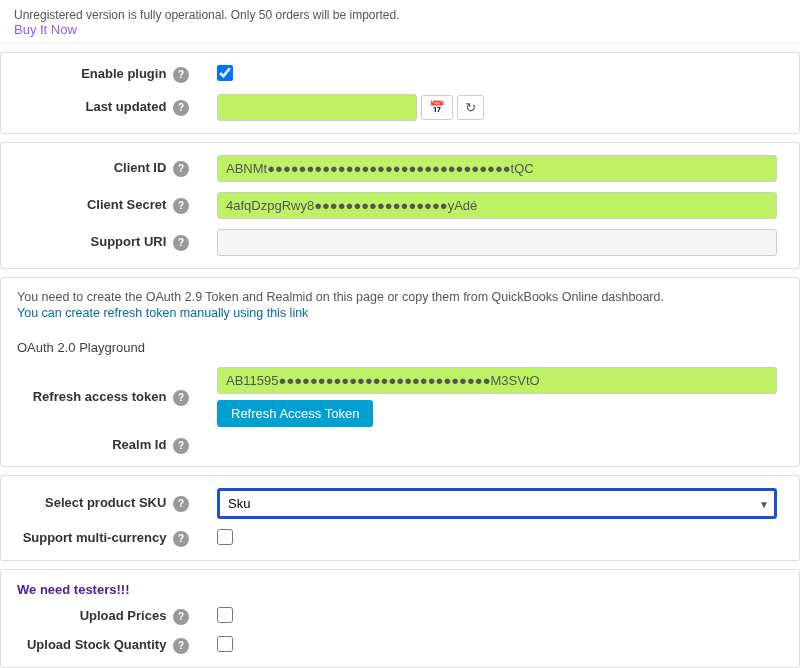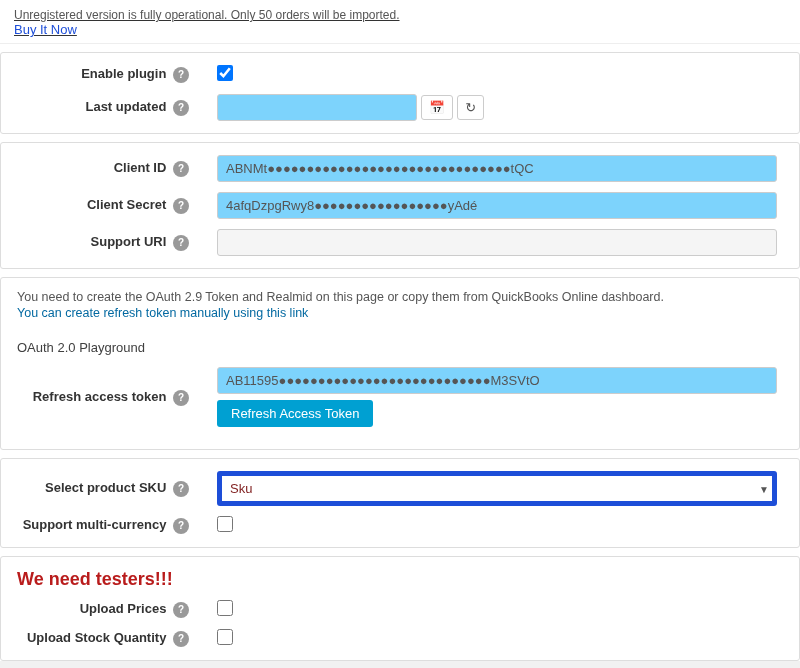--- a/index.html
+++ b/index.html
@@ -26,7 +26,6 @@
       background: #fff;
       border-bottom: 1px solid #eee;
       margin-bottom: 8px;
-      text-decoration: underline;
     }
     .notice-bar p {
       font-size: 12px;

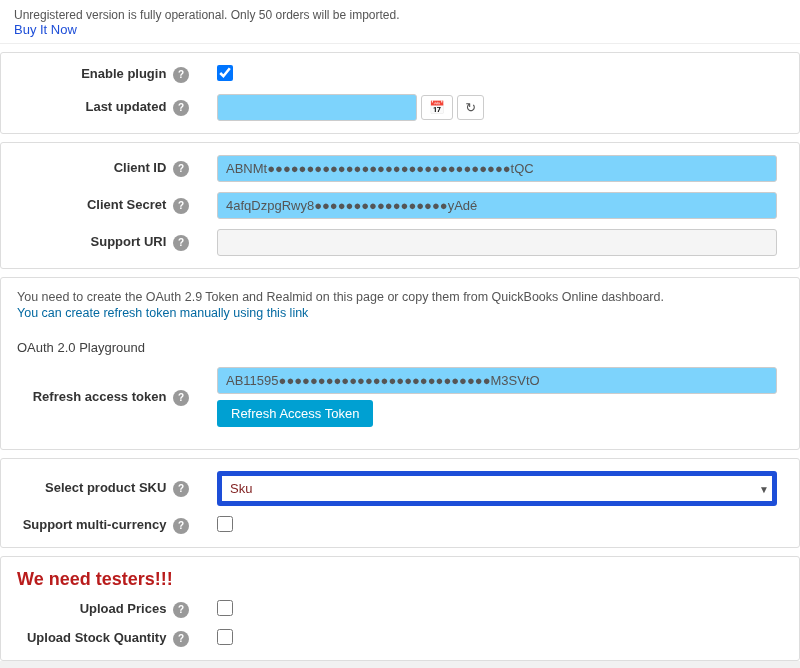--- a/index.html
+++ b/index.html
@@ -32,7 +32,7 @@
       color: #555;
     }
     .notice-bar a {
-      color: #1d4ed8;
+      color: #8b5cf6;
       text-decoration: none;
       font-size: 13px;
     }

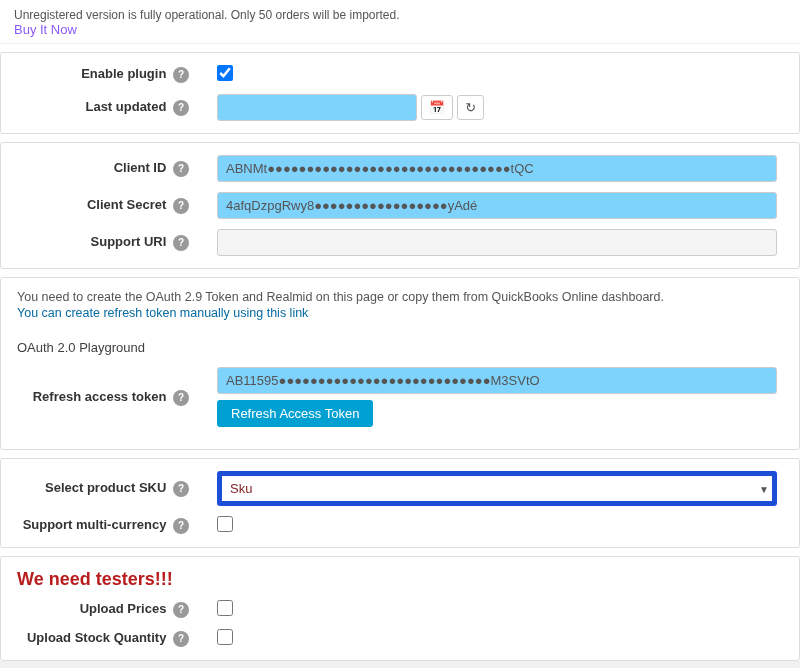--- a/index.html
+++ b/index.html
@@ -78,7 +78,7 @@
       border-radius: 3px;
       font-size: 13px;
       color: #555;
-      background: #7dd3fc;
+      background: #bef264;
     }
     input[type="text"].readonly-field {
       background: #f5f5f5;

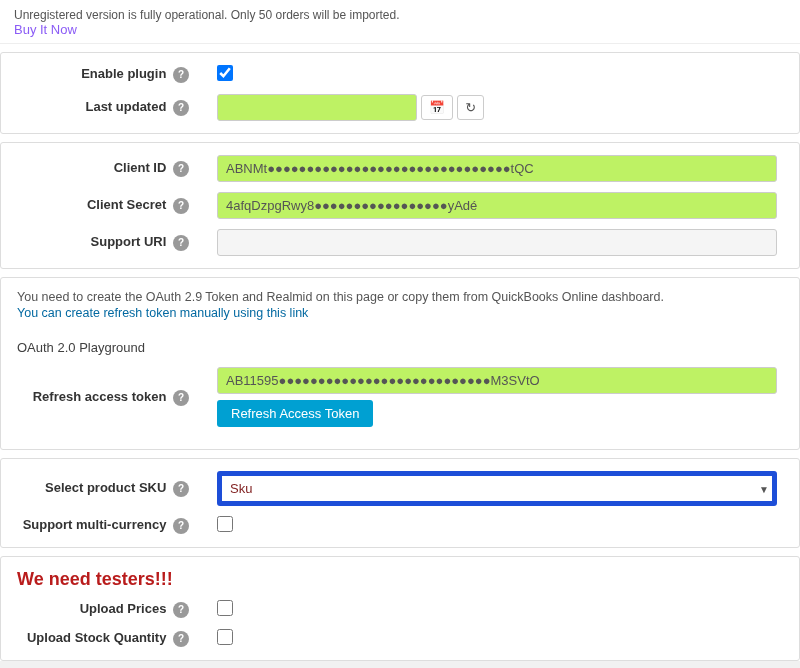--- a/index.html
+++ b/index.html
@@ -231,6 +231,10 @@
     </div>
 
     <div class="form-row">
+      <div class="form-label">
+        <span>Realm Id</span>
+        <span class="help-icon">?</span>
+      </div>
     </div>
   </div>
 

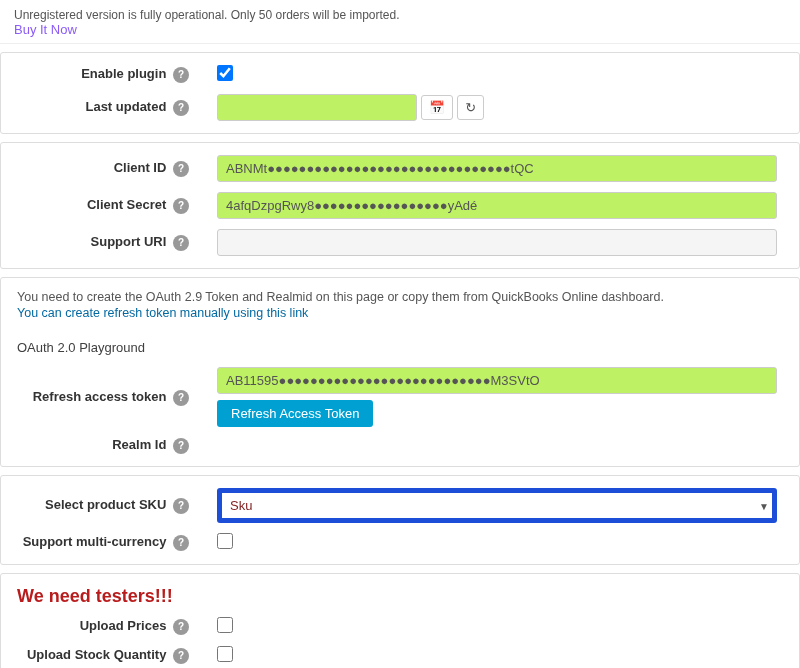--- a/index.html
+++ b/index.html
@@ -119,10 +119,10 @@
     select {
       width: 100%;
       padding: 5px 8px;
-      border: 5px solid #1d4ed8;
-      border-radius: 3px;
-      font-size: 13px;
-      color: #7f1d1d;
+      border: 3px solid #1d4ed8;
+      border-radius: 3px;
+      font-size: 13px;
+      color: #000000;
       background: #fff;
       appearance: none;
       -webkit-appearance: none;

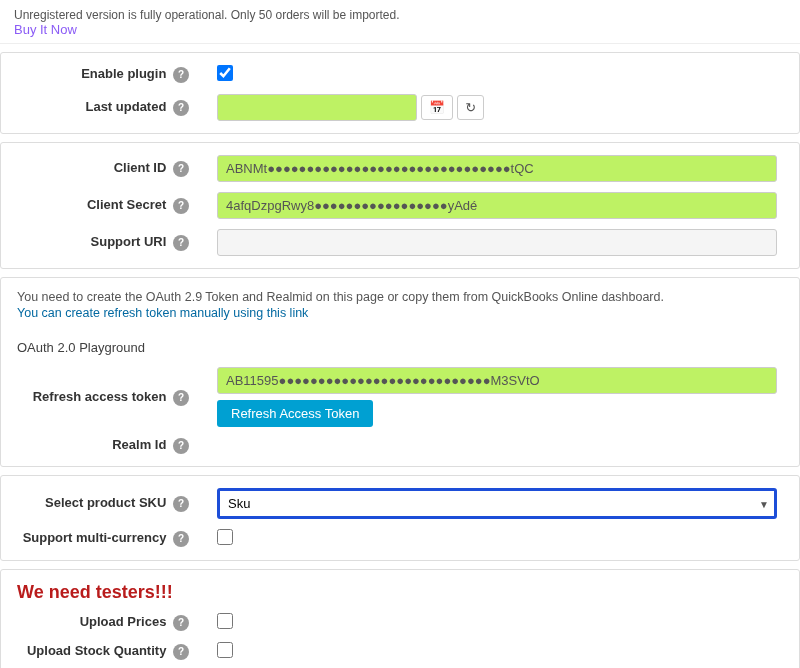--- a/index.html
+++ b/index.html
@@ -143,10 +143,10 @@
       pointer-events: none;
     }
     .tester-note {
-      font-size: 18px;
+      font-size: 13px;
       font-weight: bold;
       margin-bottom: 10px;
-      color: #b91c1c;
+      color: #4c1d95;
     }
   </style>
 </head>

